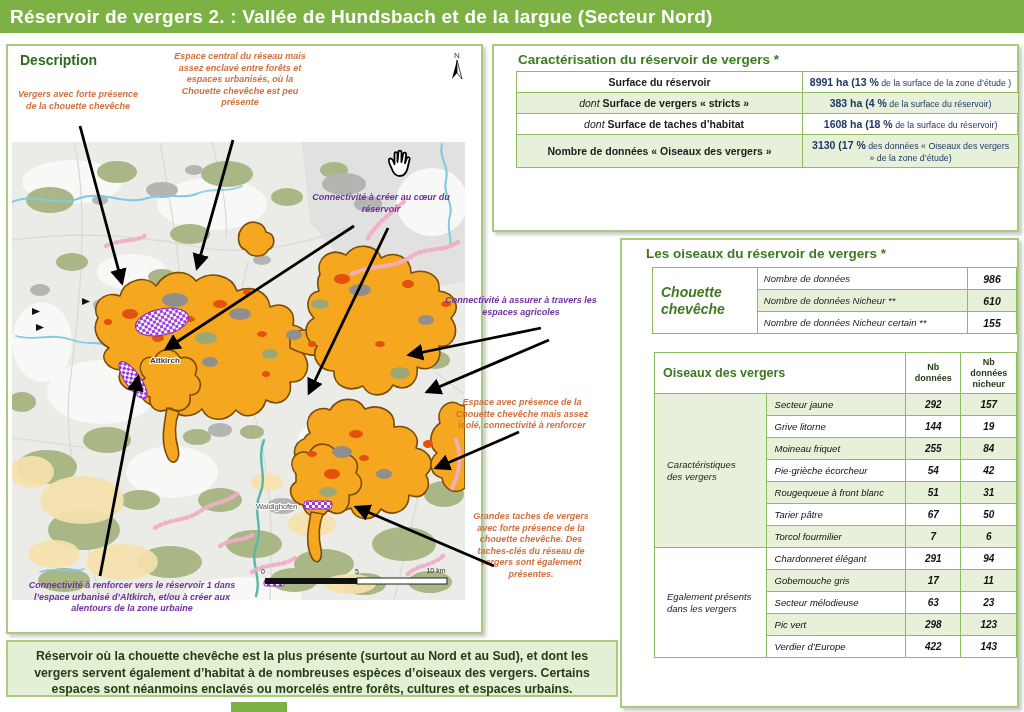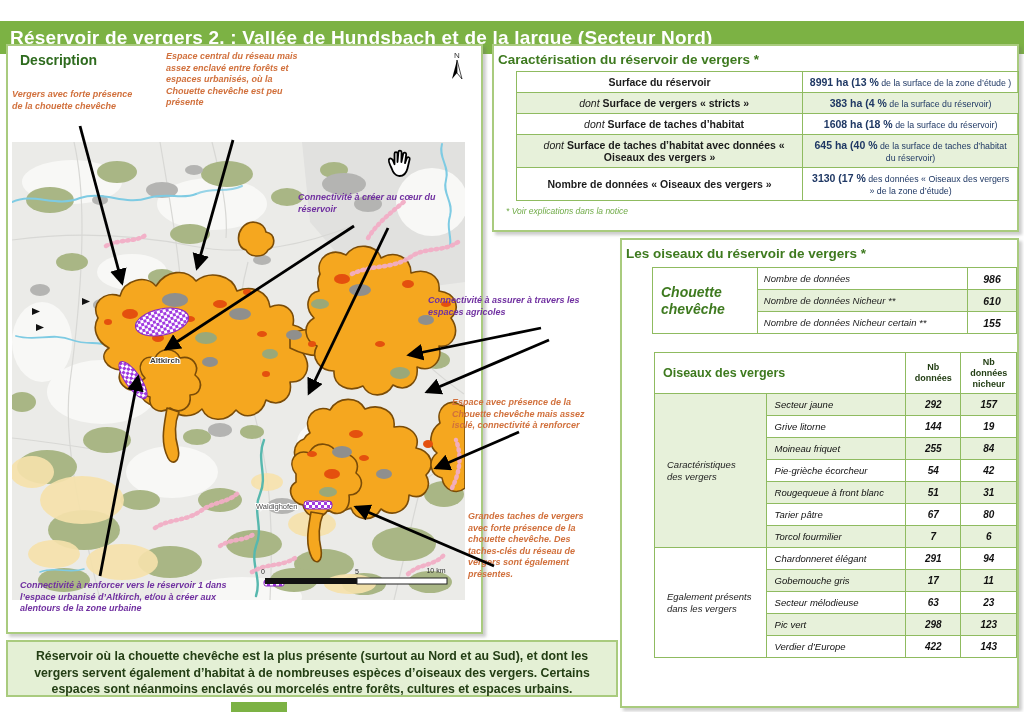--- a/index.html
+++ b/index.html
@@ -8,7 +8,7 @@
   
   .titlebar{position:absolute;left:0;top:0;width:1024px;height:33px;background:#7cb244;
             color:#fff;font-weight:bold;font-size:19px;line-height:33px;padding-left:10px;
-            box-sizing:border-box;letter-spacing:.2px;margin-top:21px;}
+            box-sizing:border-box;letter-spacing:.2px;}
   
   .panel{position:absolute;background:#fff;border:2px solid #a9cb7e;
          box-shadow:3px 3px 3px rgba(110,110,110,.35);box-sizing:border-box;}

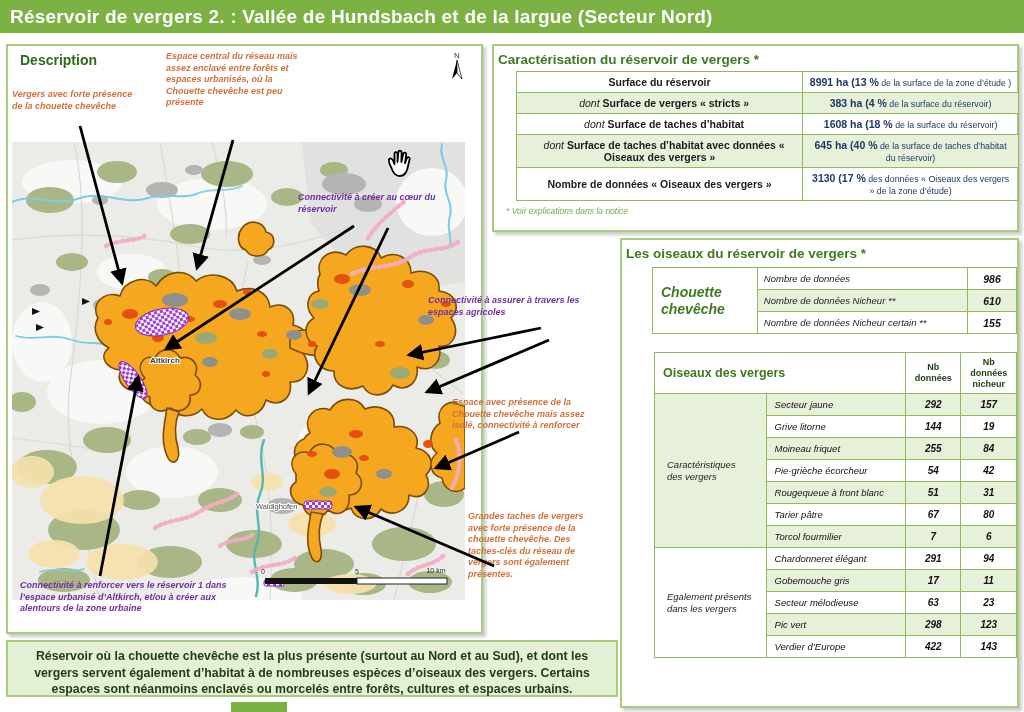--- a/index.html
+++ b/index.html
@@ -53,7 +53,7 @@
   #footer-strip{position:absolute;left:231px;top:702px;width:56px;height:10px;background:#7cb244;}
   
   .ann{position:absolute;font-style:italic;font-weight:bold;font-size:9px;line-height:1.28;
-       z-index:12;}
+       text-align:center;z-index:12;}
   .orange{color:#d1703c;}
   .purple{color:#7030a0;}
   #ann0{left:12px;top:89px;width:132px;}

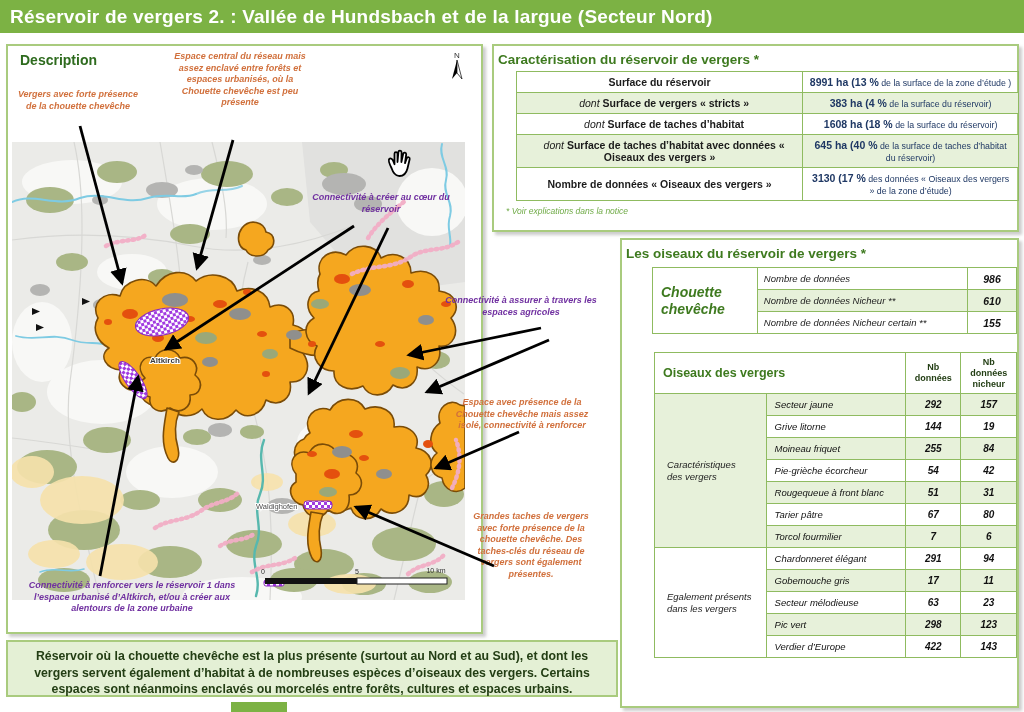--- a/index.html
+++ b/index.html
@@ -15,7 +15,7 @@
   #desc-panel{left:6px;top:44px;width:477px;height:590px;}
   #char-panel{left:492px;top:44px;width:527px;height:188px;}
   #birds-panel{left:620px;top:238px;width:399px;height:470px;}
-  .panel-title{color:#3e7a1f;font-weight:bold;font-size:13.5px;padding:6px 4px 3px;}
+  .panel-title{color:#3e7a1f;font-weight:bold;font-size:13.5px;padding:6px 24px 3px;}
   .desc-title{position:absolute;left:12px;top:6px;font-size:14px;font-weight:bold;color:#2e6b1e;}
   
   #char-table{border-collapse:collapse;margin:1px 22px;width:503px;text-align:center;}

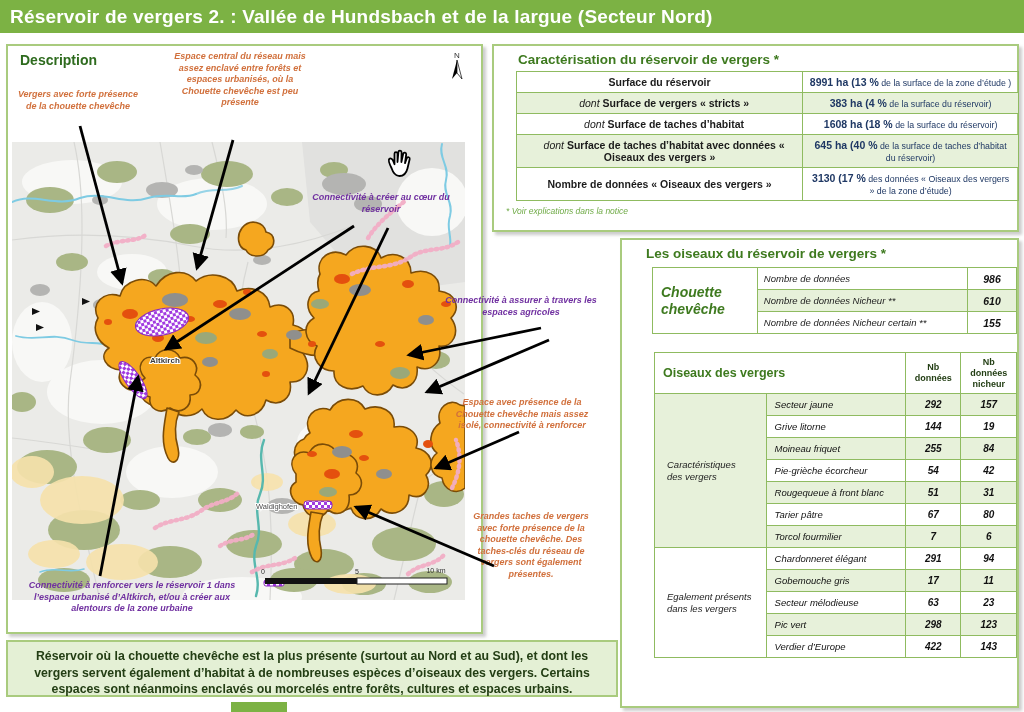--- a/index.html
+++ b/index.html
@@ -316,10 +316,6 @@
             <td class="c-value"><span class="val-b">1608 ha (18 %</span><span class="val-s"> de la surface du réservoir)</span></td>
           </tr>
           <tr class="crow">
-            <td class="c-label"><span class="dont">dont </span><span class="lbl-b">Surface de taches d’habitat avec données « Oiseaux des vergers »</span></td>
-            <td class="c-value"><span class="val-b">645 ha (40 %</span><span class="val-s"> de la surface de taches d’habitat du réservoir)</span></td>
-          </tr>
-          <tr class="crow">
             <td class="c-label"><span class="lbl-b">Nombre de données « Oiseaux des vergers »</span></td>
             <td class="c-value"><span class="val-b">3130 (17 %</span><span class="val-s"> des données « Oiseaux des vergers » de la zone d’étude)</span></td>
           </tr>

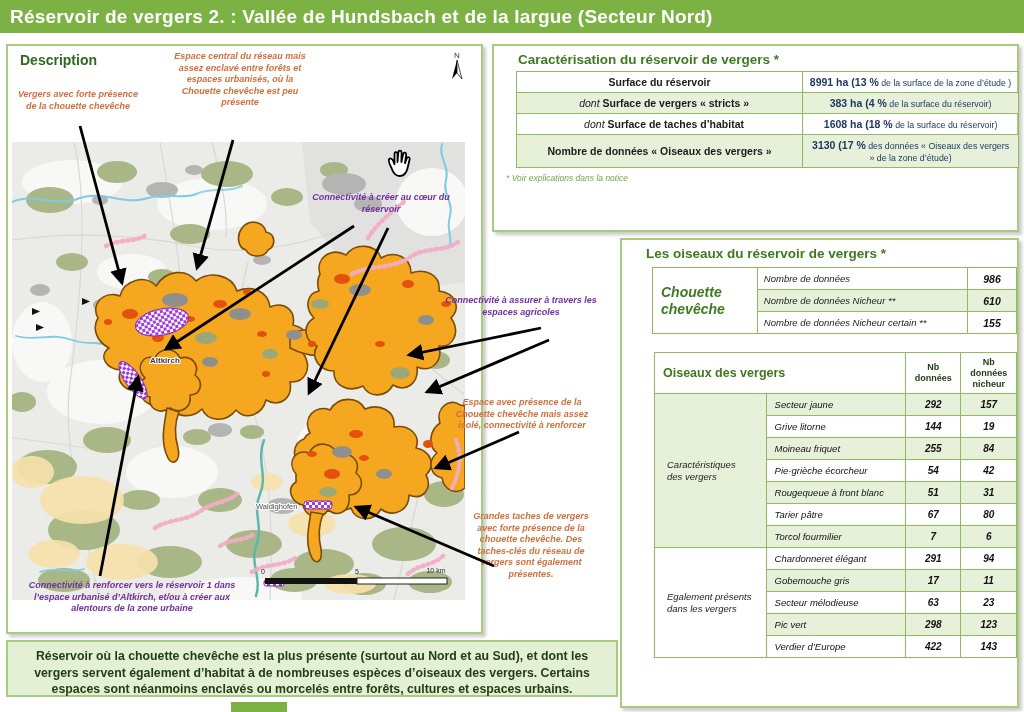--- a/index.html
+++ b/index.html
@@ -321,7 +321,6 @@
           </tr>
         </tbody>
     </table>
-    <div class="char-footnote">* Voir explications dans la notice</div>
   </div>
 
   <div id="birds-panel" class="panel">

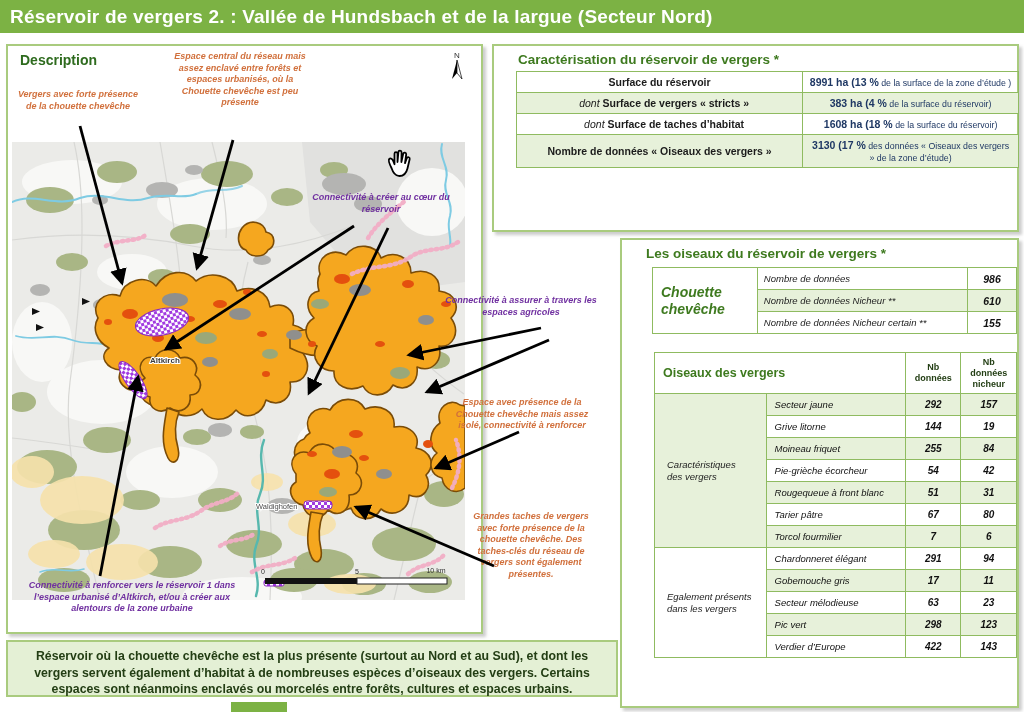--- a/index.html
+++ b/index.html
@@ -382,7 +382,7 @@
           <tr class="sprow">
             <td class="sp-name">Tarier pâtre</td>
             <td class="sp-val">67</td>
-            <td class="sp-val">80</td>
+            <td class="sp-val">50</td>
           </tr>
           <tr class="sprow">
             <td class="sp-name">Torcol fourmilier</td>

